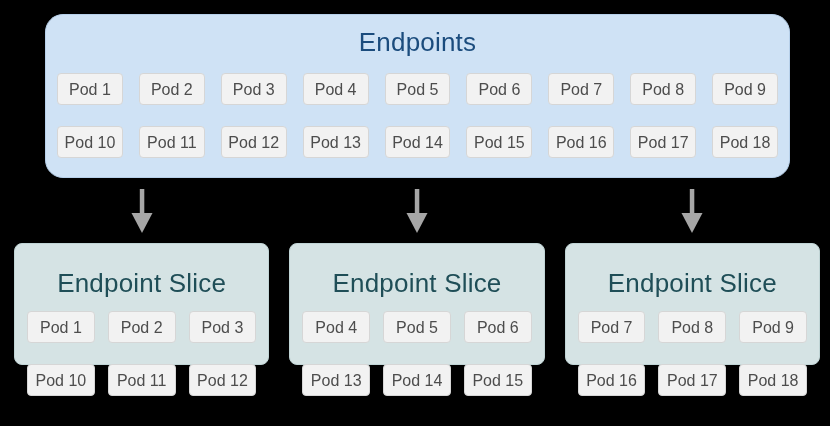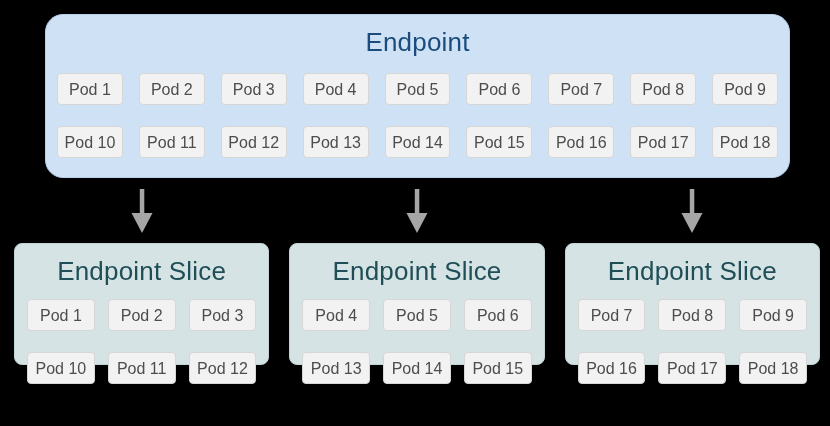--- a/index.html
+++ b/index.html
@@ -105,7 +105,7 @@
 <div class="canvas">
 
   <section class="endpoints-box">
-    <h2 class="box-title endpoints-title">Endpoint</h2>
+    <h2 class="box-title endpoints-title">Endpoints</h2>
     <div class="pod-row">
         <div class="pod">Pod 1</div>
         <div class="pod">Pod 2</div>

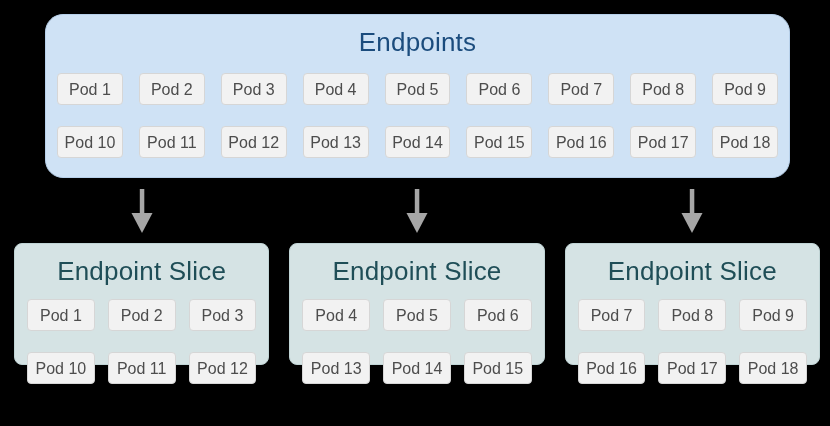--- a/index.html
+++ b/index.html
@@ -93,7 +93,7 @@
     background: var(--slice-box-bg, #d5e3e4);
     border: 1.5px solid var(--slice-box-border, #c0d4d5);
     border-radius: 8px;
-    padding: 12px 12px 0 12px;
+    padding: 24px 12px 0 12px;
   }
   .slice-title { color: var(--slice-title, #1f4e57); }
   .slice-box .pod-row { margin-top: 13px; gap: 13px; }

